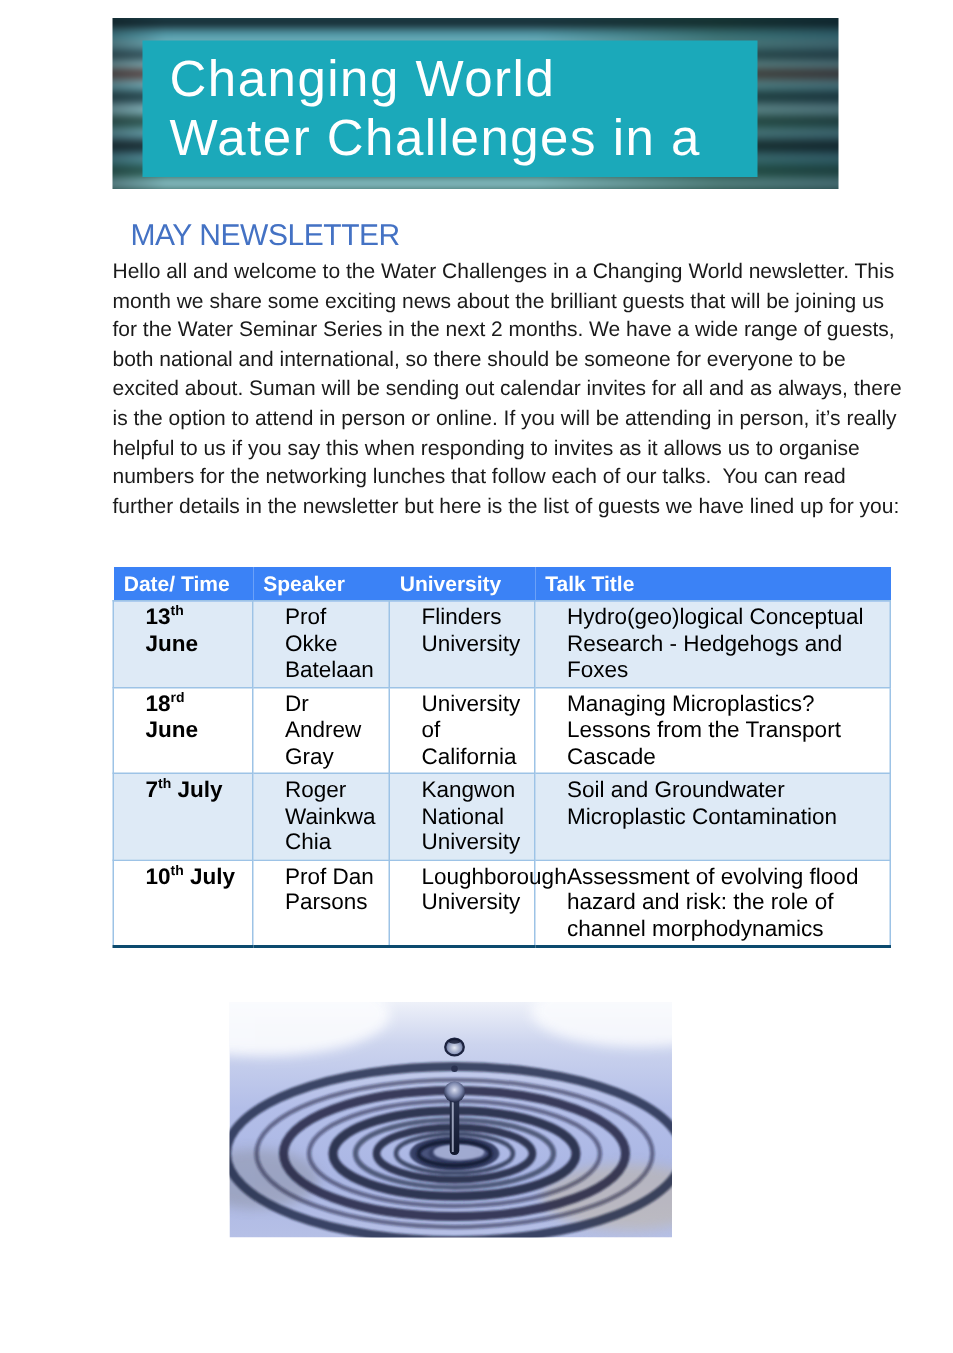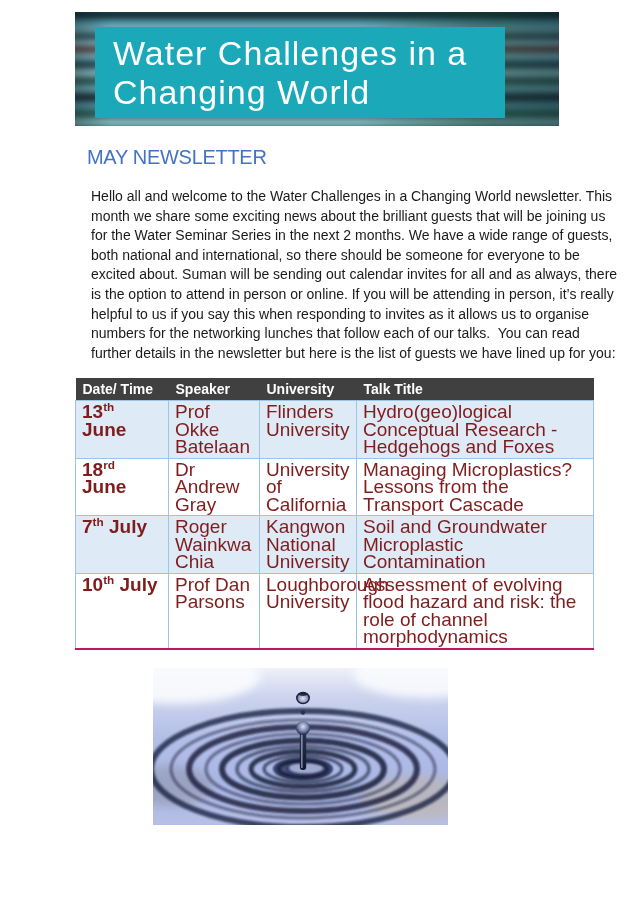--- a/index.html
+++ b/index.html
@@ -125,8 +125,8 @@
     <div class="banner-streaks"></div>
   </div>
   <div class="banner-box">
+    <div>Changing World</div>
     <div>Water Challenges in a</div>
-    <div>Changing World</div>
   </div>
 
   <h1 class="page-title">MAY NEWSLETTER</h1>

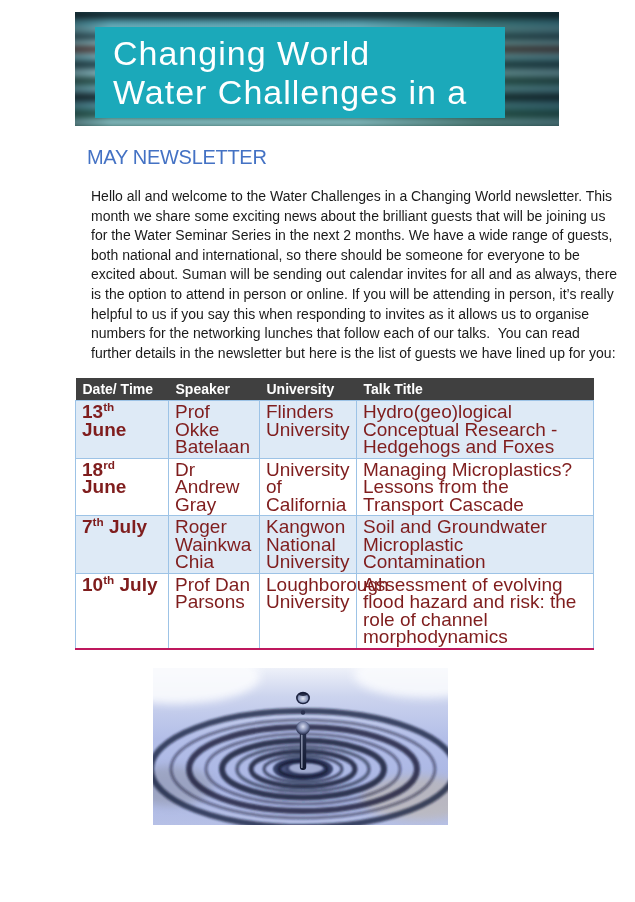--- a/index.html
+++ b/index.html
@@ -62,7 +62,7 @@
     position: absolute;
     left: 75px; top: 171px;
     width: 527px;
-    margin: 16px;
+    margin: 0;
     font-size: 14px;
     line-height: 19.6px;
     white-space: pre-wrap;

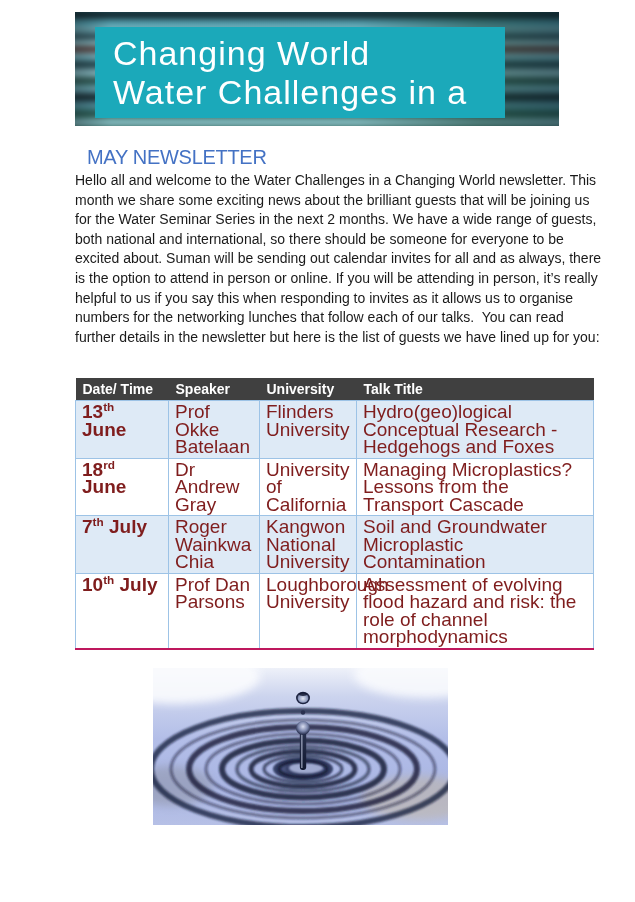--- a/index.html
+++ b/index.html
@@ -82,7 +82,7 @@
   .seminar-table col.c-univ { width: 97px; }
   .seminar-table col.c-talk { width: 237px; }
   .seminar-table th {
-    background: #404040;
+    background: #3b82f6;
     color: #ffffff;
     font-weight: 700;
     font-size: 14px;

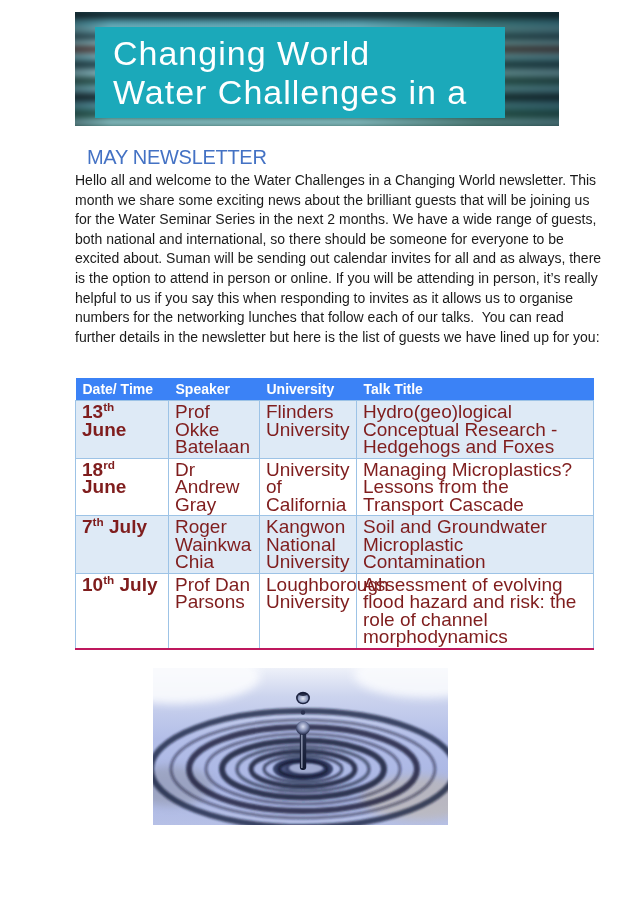--- a/index.html
+++ b/index.html
@@ -93,10 +93,10 @@
   .seminar-table td {
     border: 1px solid #9DC3E6;
     vertical-align: top;
-    font-size: 19px;
+    font-size: 15px;
     line-height: 17.5px;
-    padding: 2px 7px 2px 6px;
-    color: #7f1d1d;
+    padding: 2px 7px 2px 21px;
+    color: #000000;
     background: #ffffff;
   }
   .seminar-table tbody tr:nth-child(odd) td { background: #DEEAF6; }

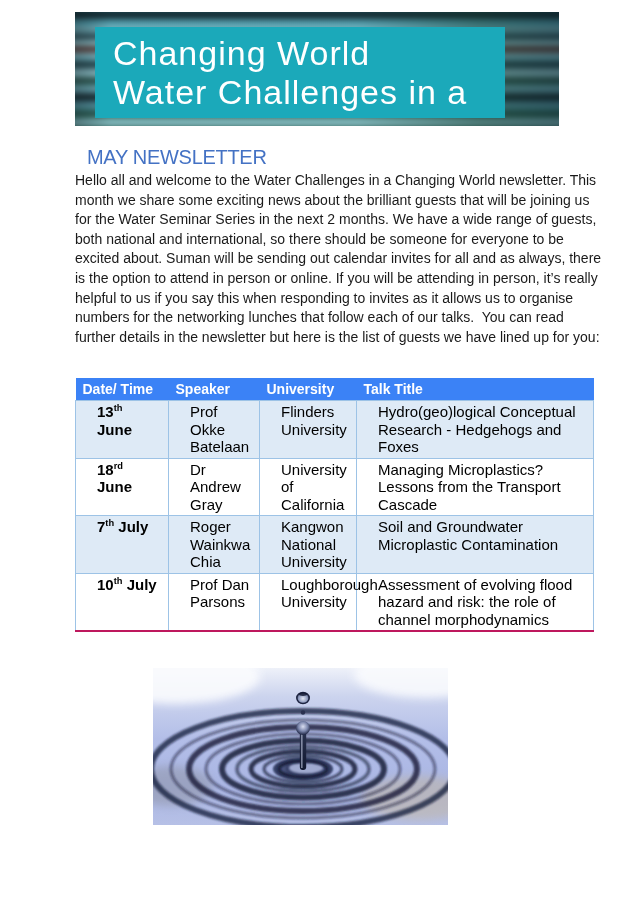--- a/index.html
+++ b/index.html
@@ -100,7 +100,7 @@
     background: #ffffff;
   }
   .seminar-table tbody tr:nth-child(odd) td { background: #DEEAF6; }
-  .seminar-table tbody tr:last-child td { border-bottom: 2px solid #be185d; }
+  .seminar-table tbody tr:last-child td { border-bottom: 2px solid #0c4a6e; }
   .seminar-table td.date-cell { font-weight: 700; }
   .seminar-table sup {
     font-size: 62%;

